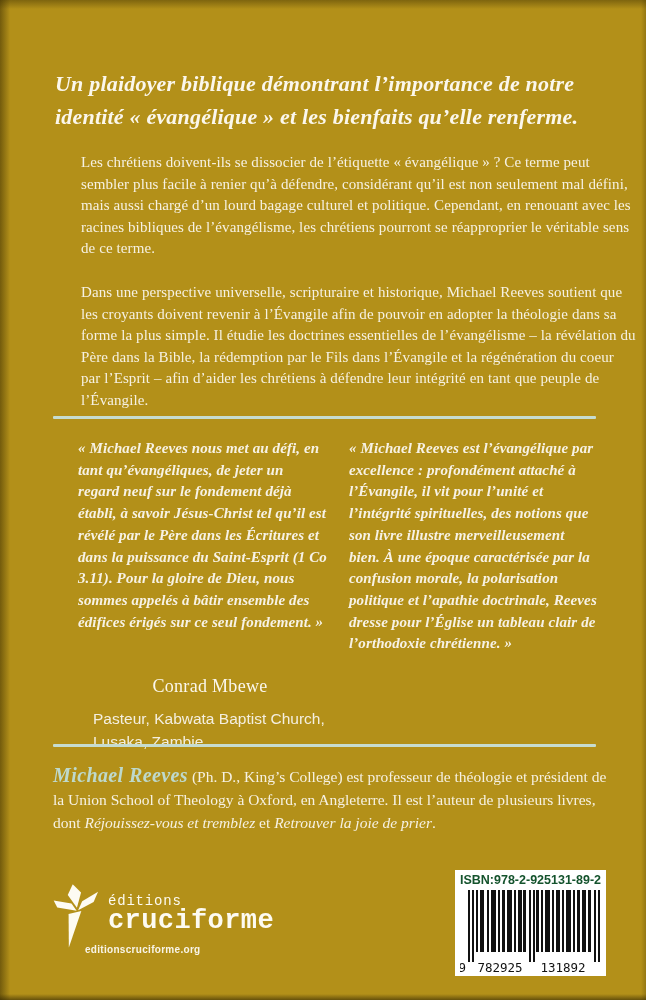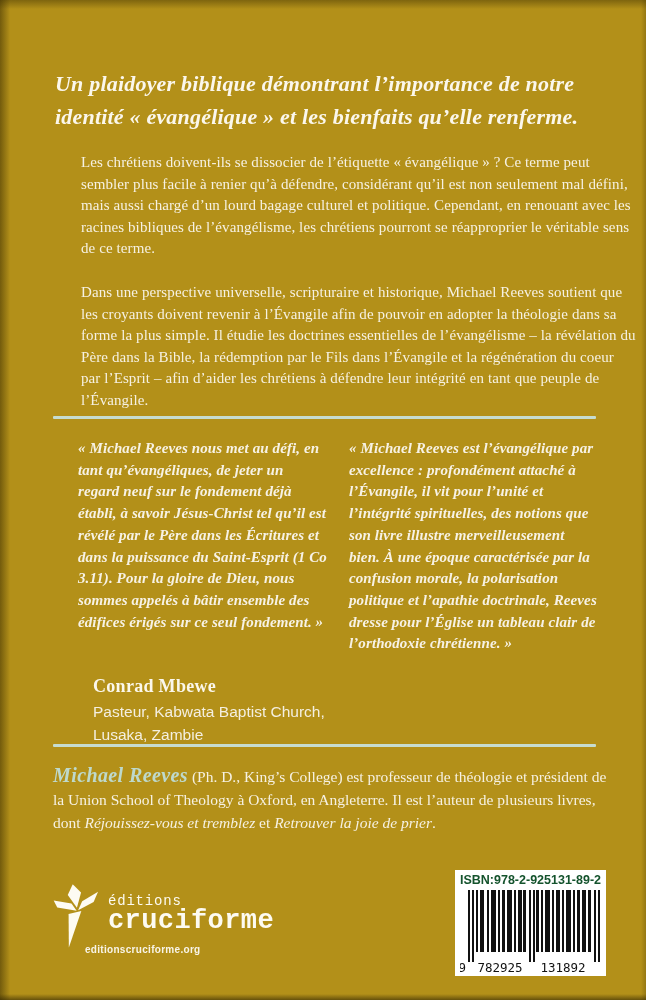--- a/index.html
+++ b/index.html
@@ -60,8 +60,8 @@
   }
   .endorsee { padding-left: 15px; }
   .endorsee-name {
-    font-weight: bold; font-size: 18px; line-height: 25px;
-    color: #fbf7ec; letter-spacing: .3px;
+    font-weight: normal; font-size: 18px; line-height: 25px;
+    color: #fbf7ec; letter-spacing: .3px; text-align: center;
   }
   .endorsee-title {
     font-family: "Liberation Sans", sans-serif;

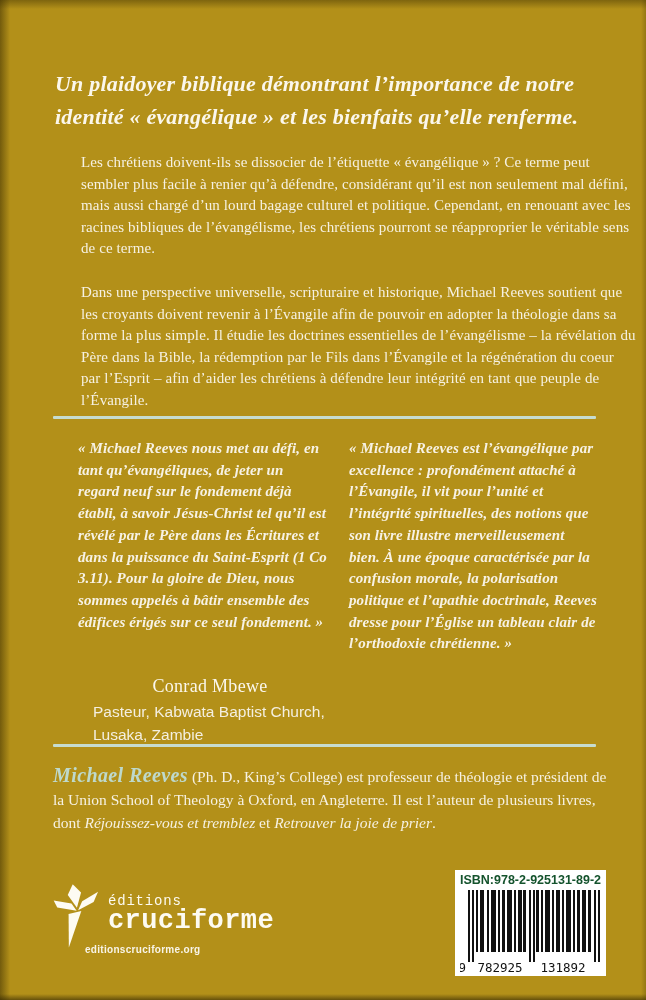--- a/index.html
+++ b/index.html
@@ -66,7 +66,7 @@
   .endorsee-title {
     font-family: "Liberation Sans", sans-serif;
     font-size: 15.5px; line-height: 22.5px;
-    color: #f4efe0; margin-top: 2px;
+    color: #f4efe0; margin-top: 9px;
   }
 
   .bio {

